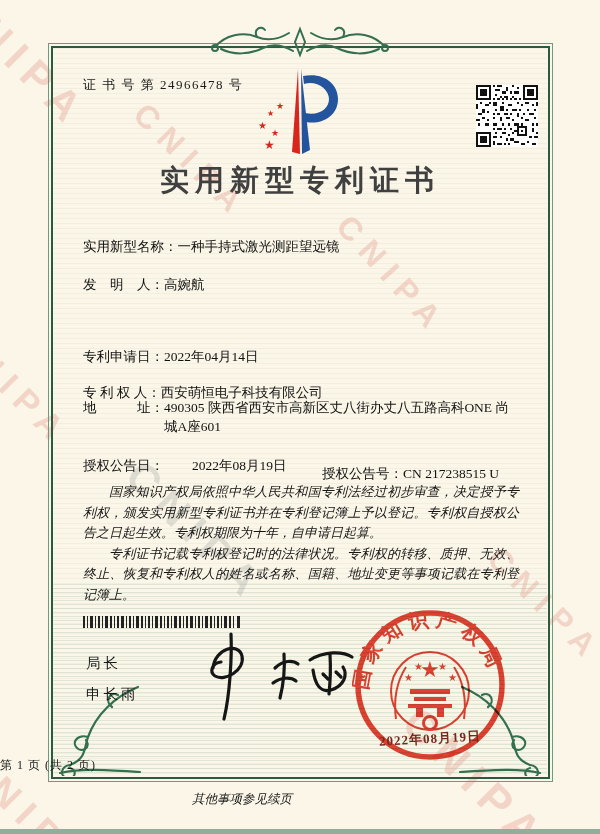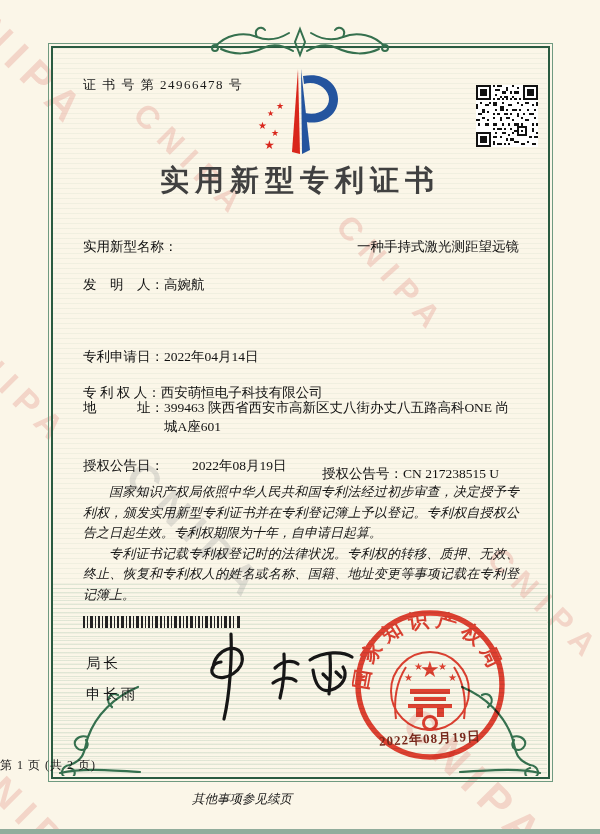--- a/index.html
+++ b/index.html
@@ -59,7 +59,7 @@
   .field-row{position:absolute;left:83px;width:436px;display:flex;z-index:3;font-size:13.5px;line-height:19px;}
   .f-label{flex:none;white-space:pre;color:#111;}
   .f-value{color:#111;}
-  .row-name{top:237px;justify-content:space-between;}
+  .row-name{top:237px;}
   .row-inventor{top:275px;}
   .row-patno{top:311px;}
   .row-filing{top:347px;}

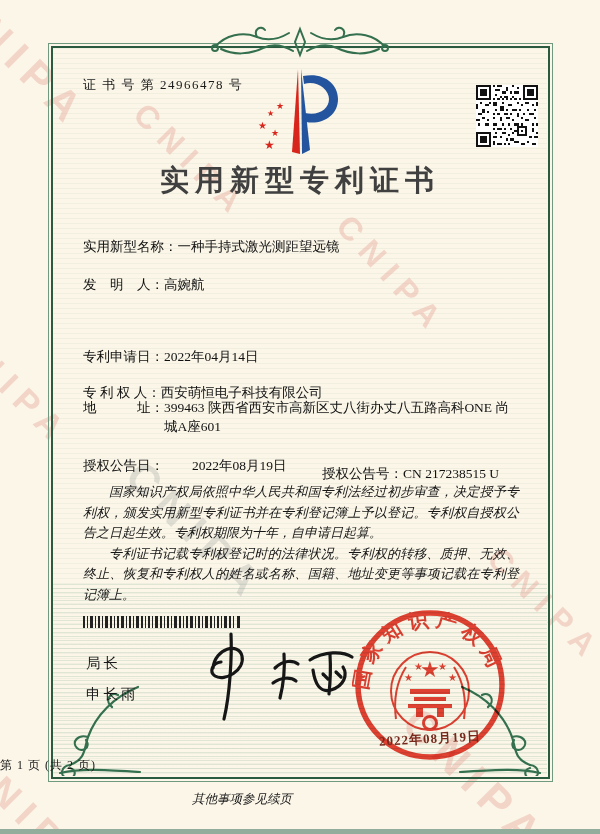--- a/index.html
+++ b/index.html
@@ -199,7 +199,7 @@
   </div>
   <div class="field-row row-address">
     <span class="f-label">地　　　址：</span>
-    <span class="f-value">399463 陕西省西安市高新区丈八街办丈八五路高科ONE 尚城A座601</span>
+    <span class="f-value">490305 陕西省西安市高新区丈八街办丈八五路高科ONE 尚城A座601</span>
   </div>
   <div class="field-row row-grant">
     <span class="f-label">授权公告日：</span>

